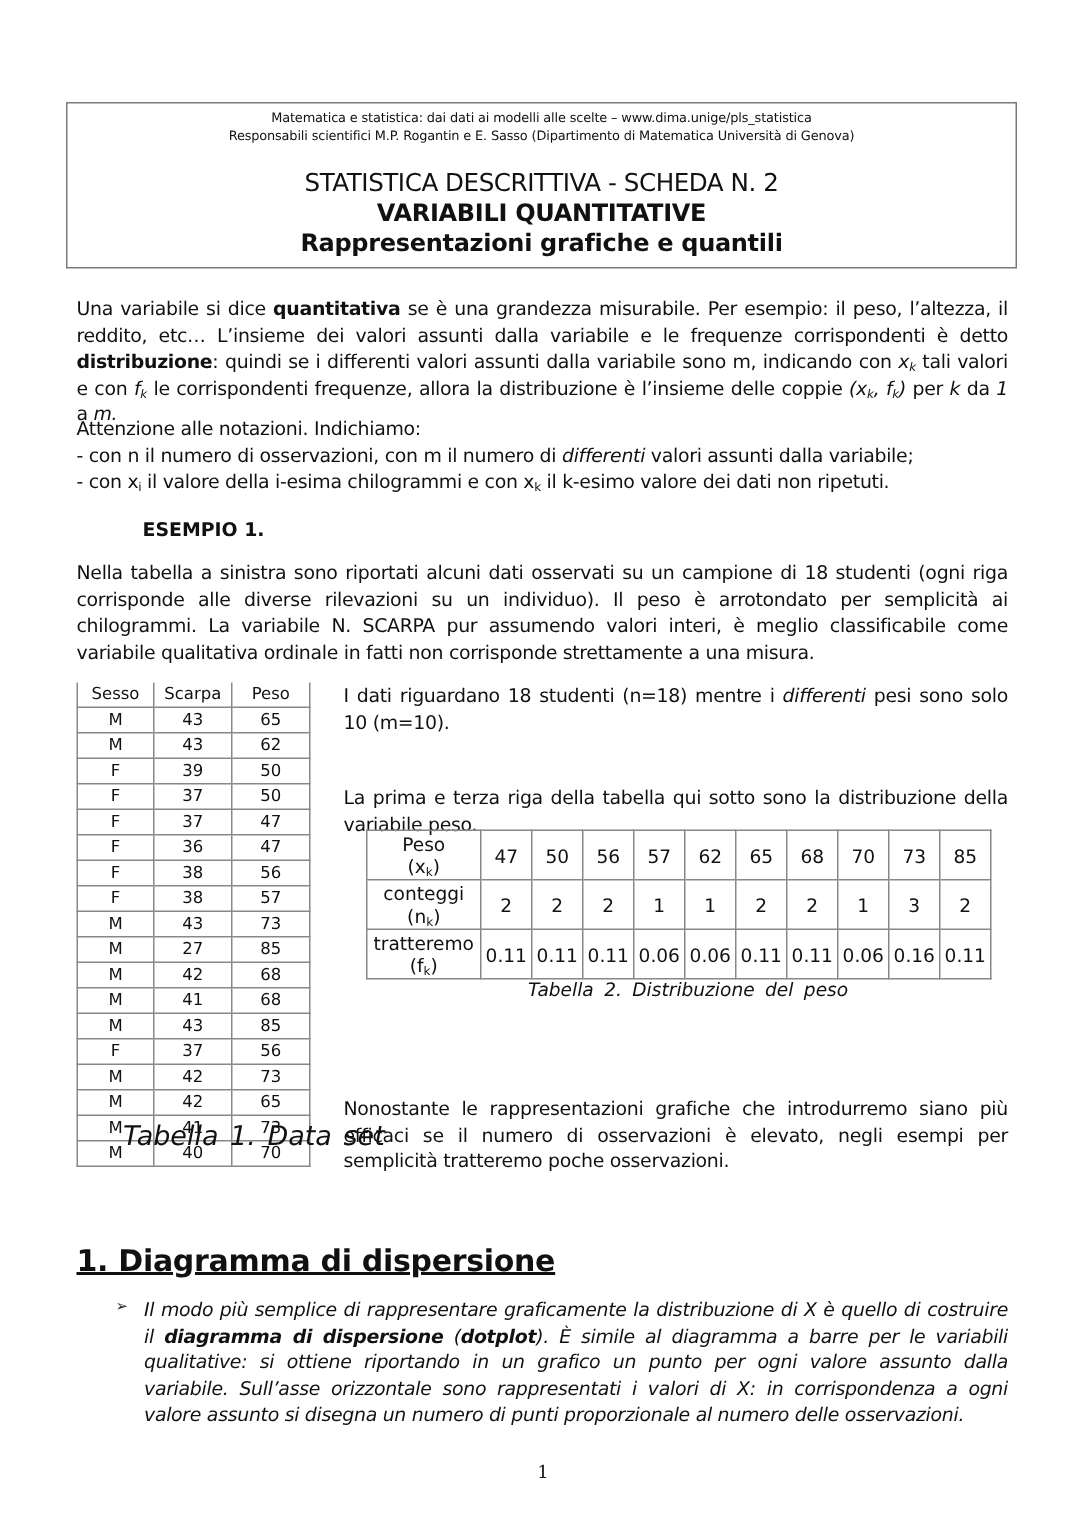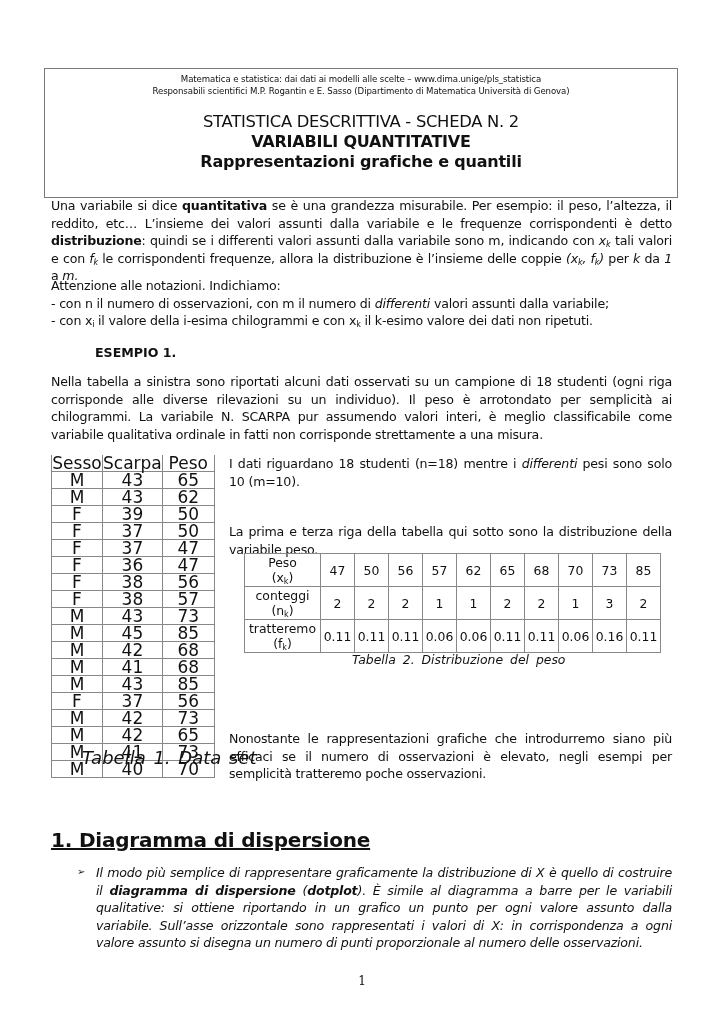--- a/index.html
+++ b/index.html
@@ -11,7 +11,7 @@
 
   
   .header-box {
-    position: absolute; left: 44px; top: 68px; width: 634px; height: 130px;
+    position: absolute; left: 44px; top: 68px; width: 634px; height: 111px;
     border: 1.5px solid #7a7a7a; box-sizing: border-box; text-align: center;
   }
   .hdr-line1, .hdr-line2 { font-size: 8.6px; line-height: 12px; letter-spacing: -0.1px; }

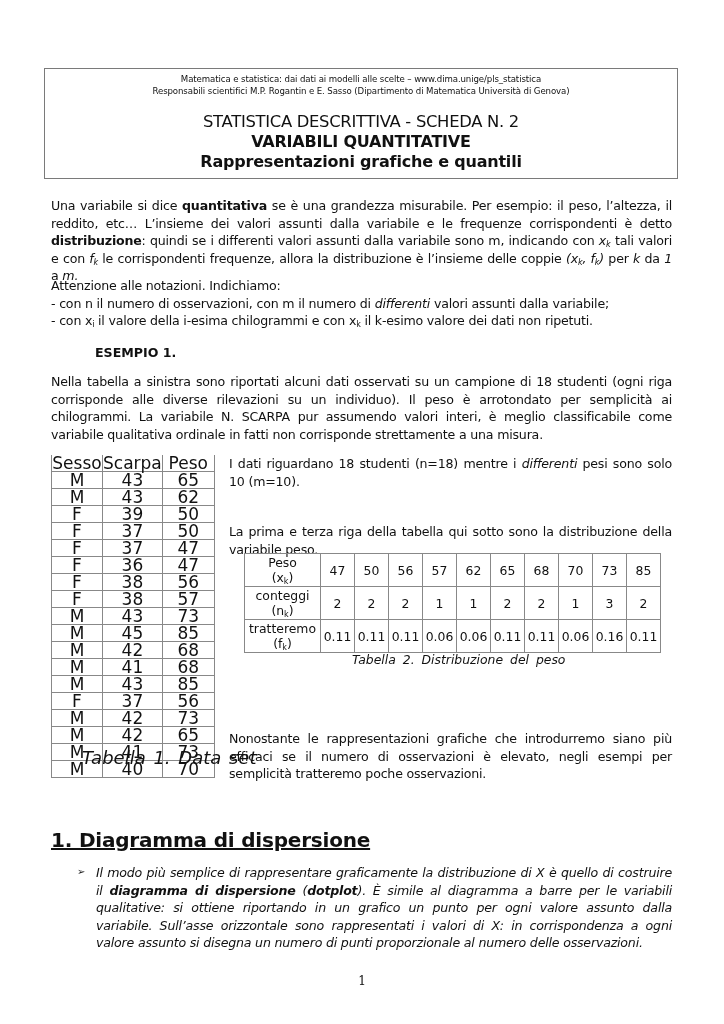--- a/index.html
+++ b/index.html
@@ -33,7 +33,7 @@
   
   .t1 {
     position: absolute; left: 51px; top: 455px;
-    border-collapse: collapse; font-size: 17px;
+    border-collapse: collapse; font-size: 11px;
   }
   .t1 th, .t1 td {
     border: 1px solid #888; padding: 0; height: 16px; line-height: 16px;

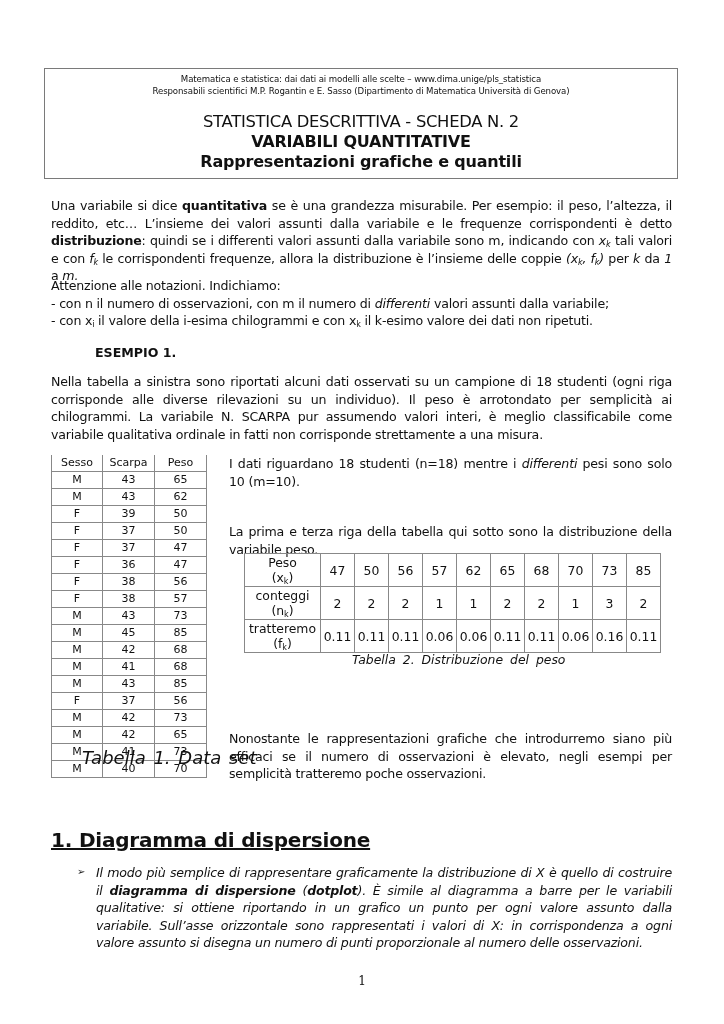--- a/index.html
+++ b/index.html
@@ -151,7 +151,7 @@
         </tr>
         <tr>
           <td class="c1">M</td>
-          <td class="c2">45</td>
+          <td class="c2">27</td>
           <td class="c3">85</td>
         </tr>
         <tr>

